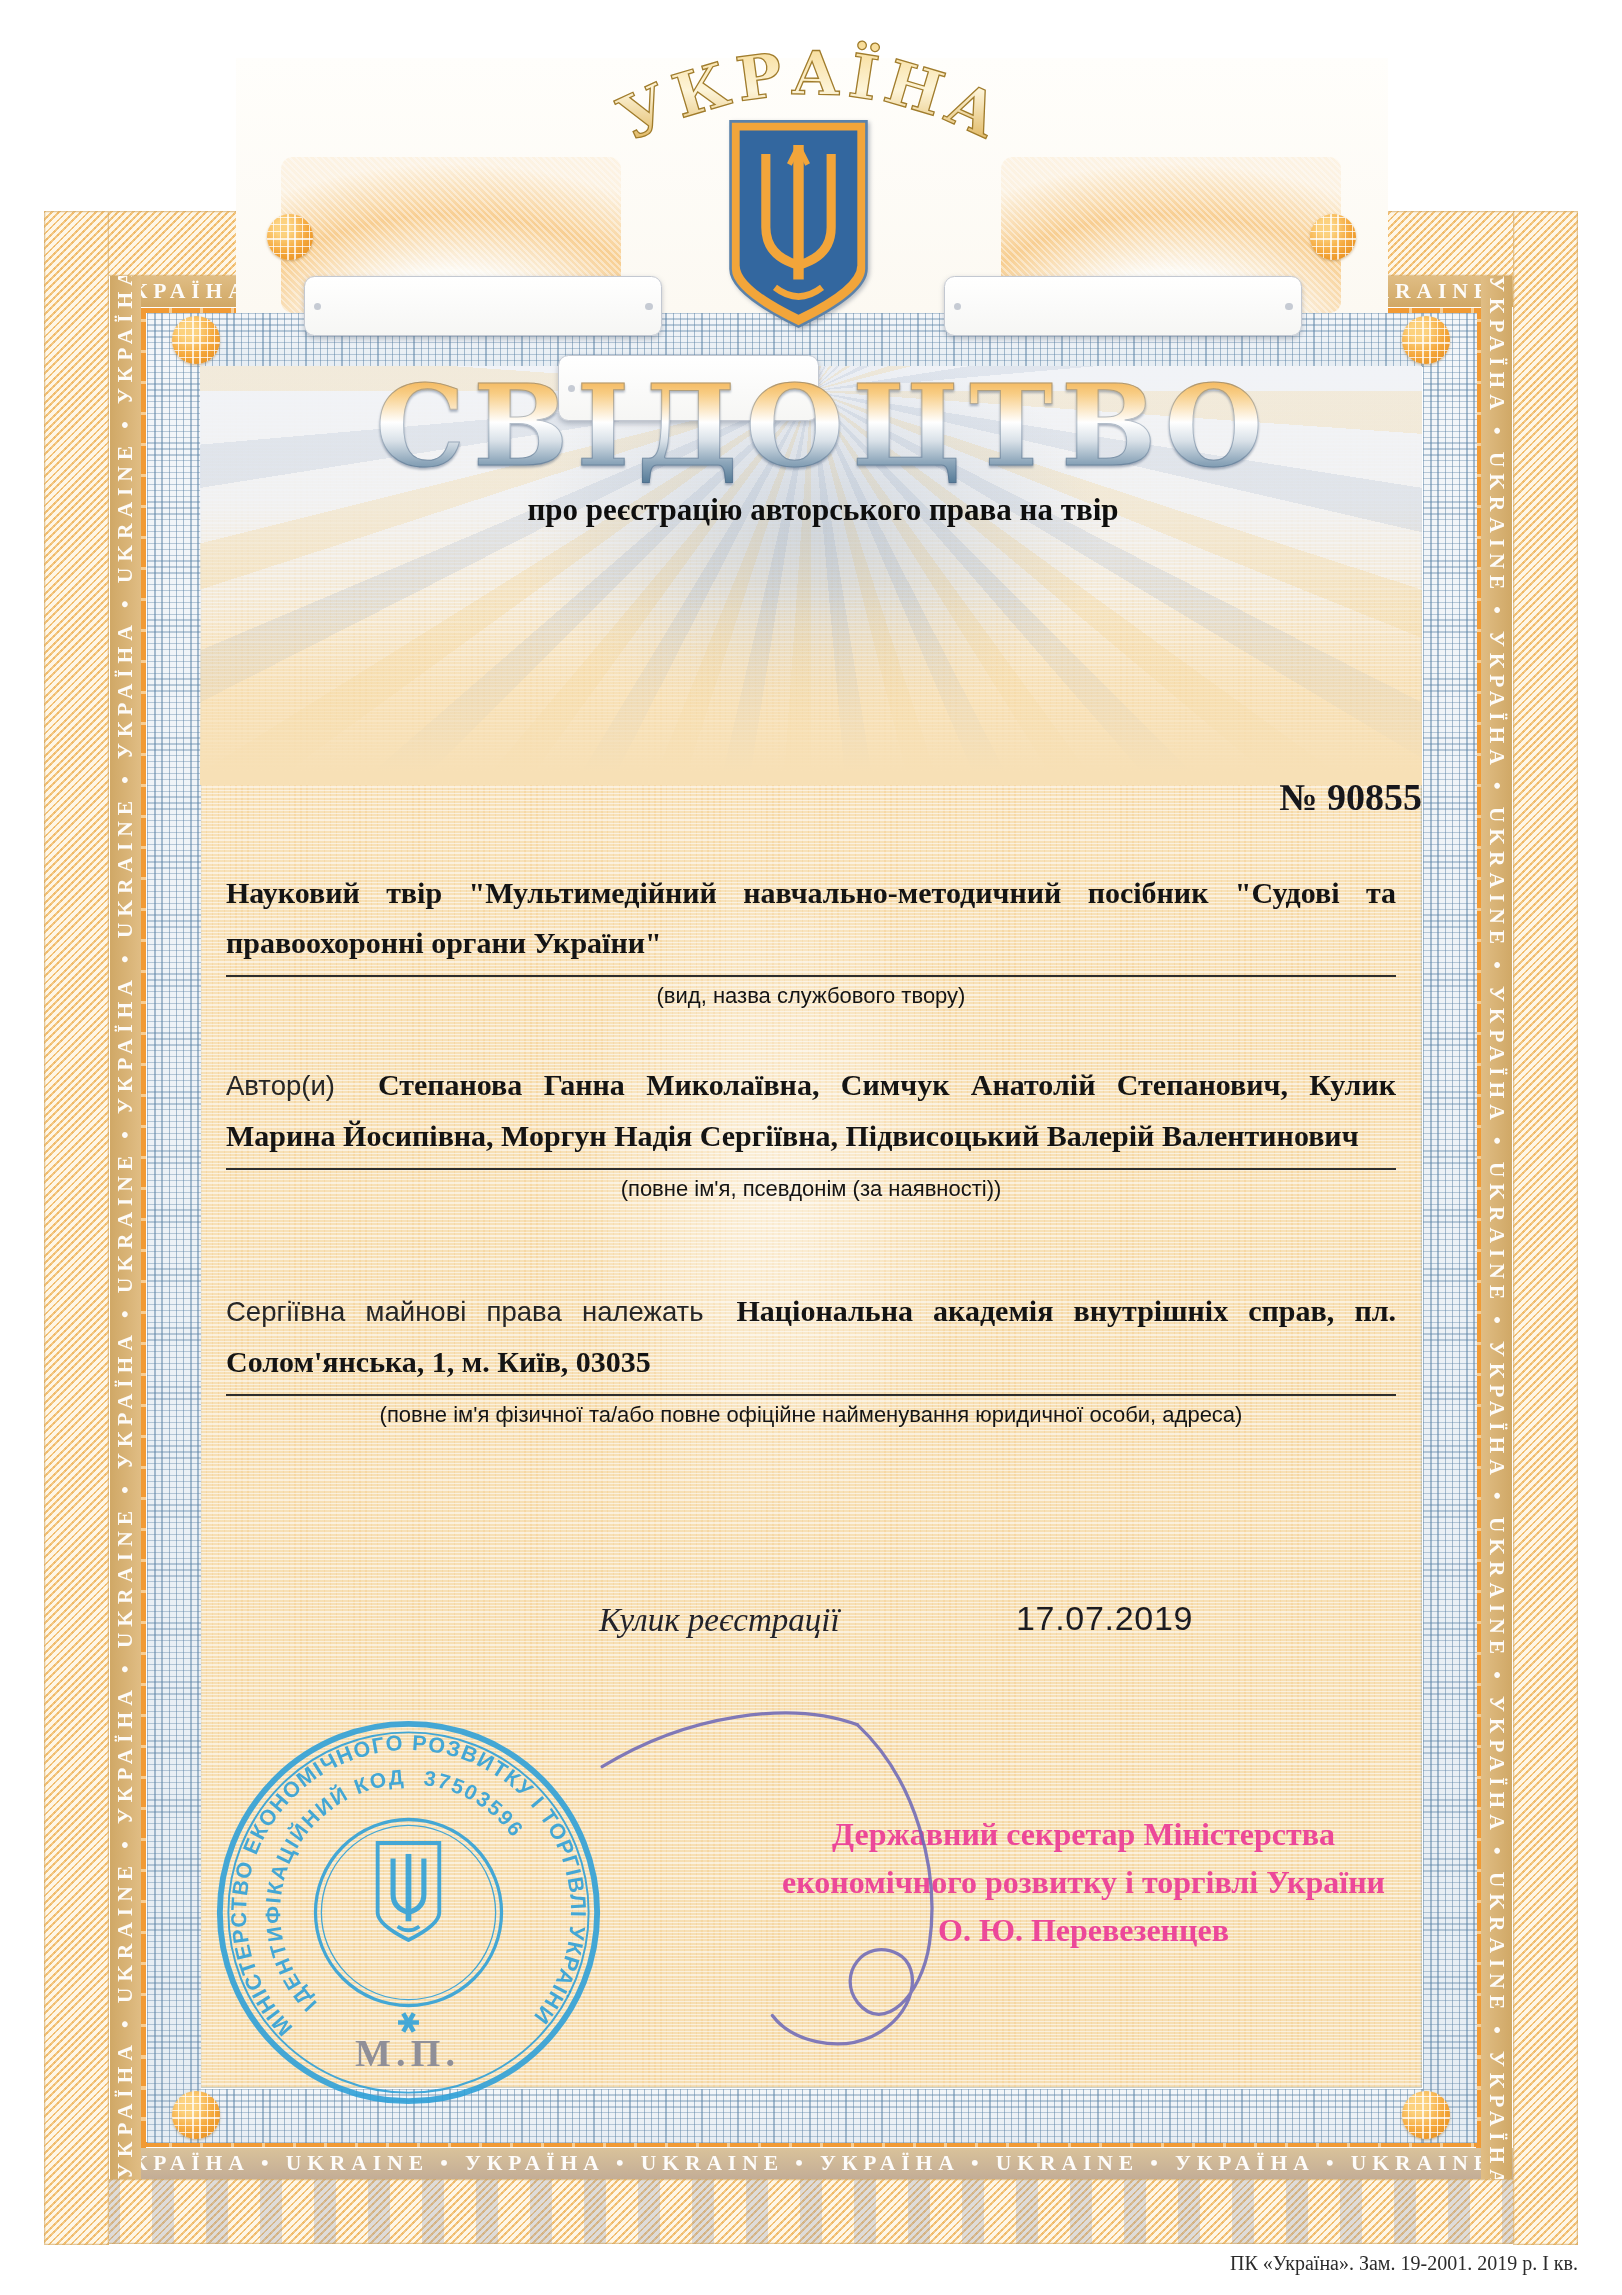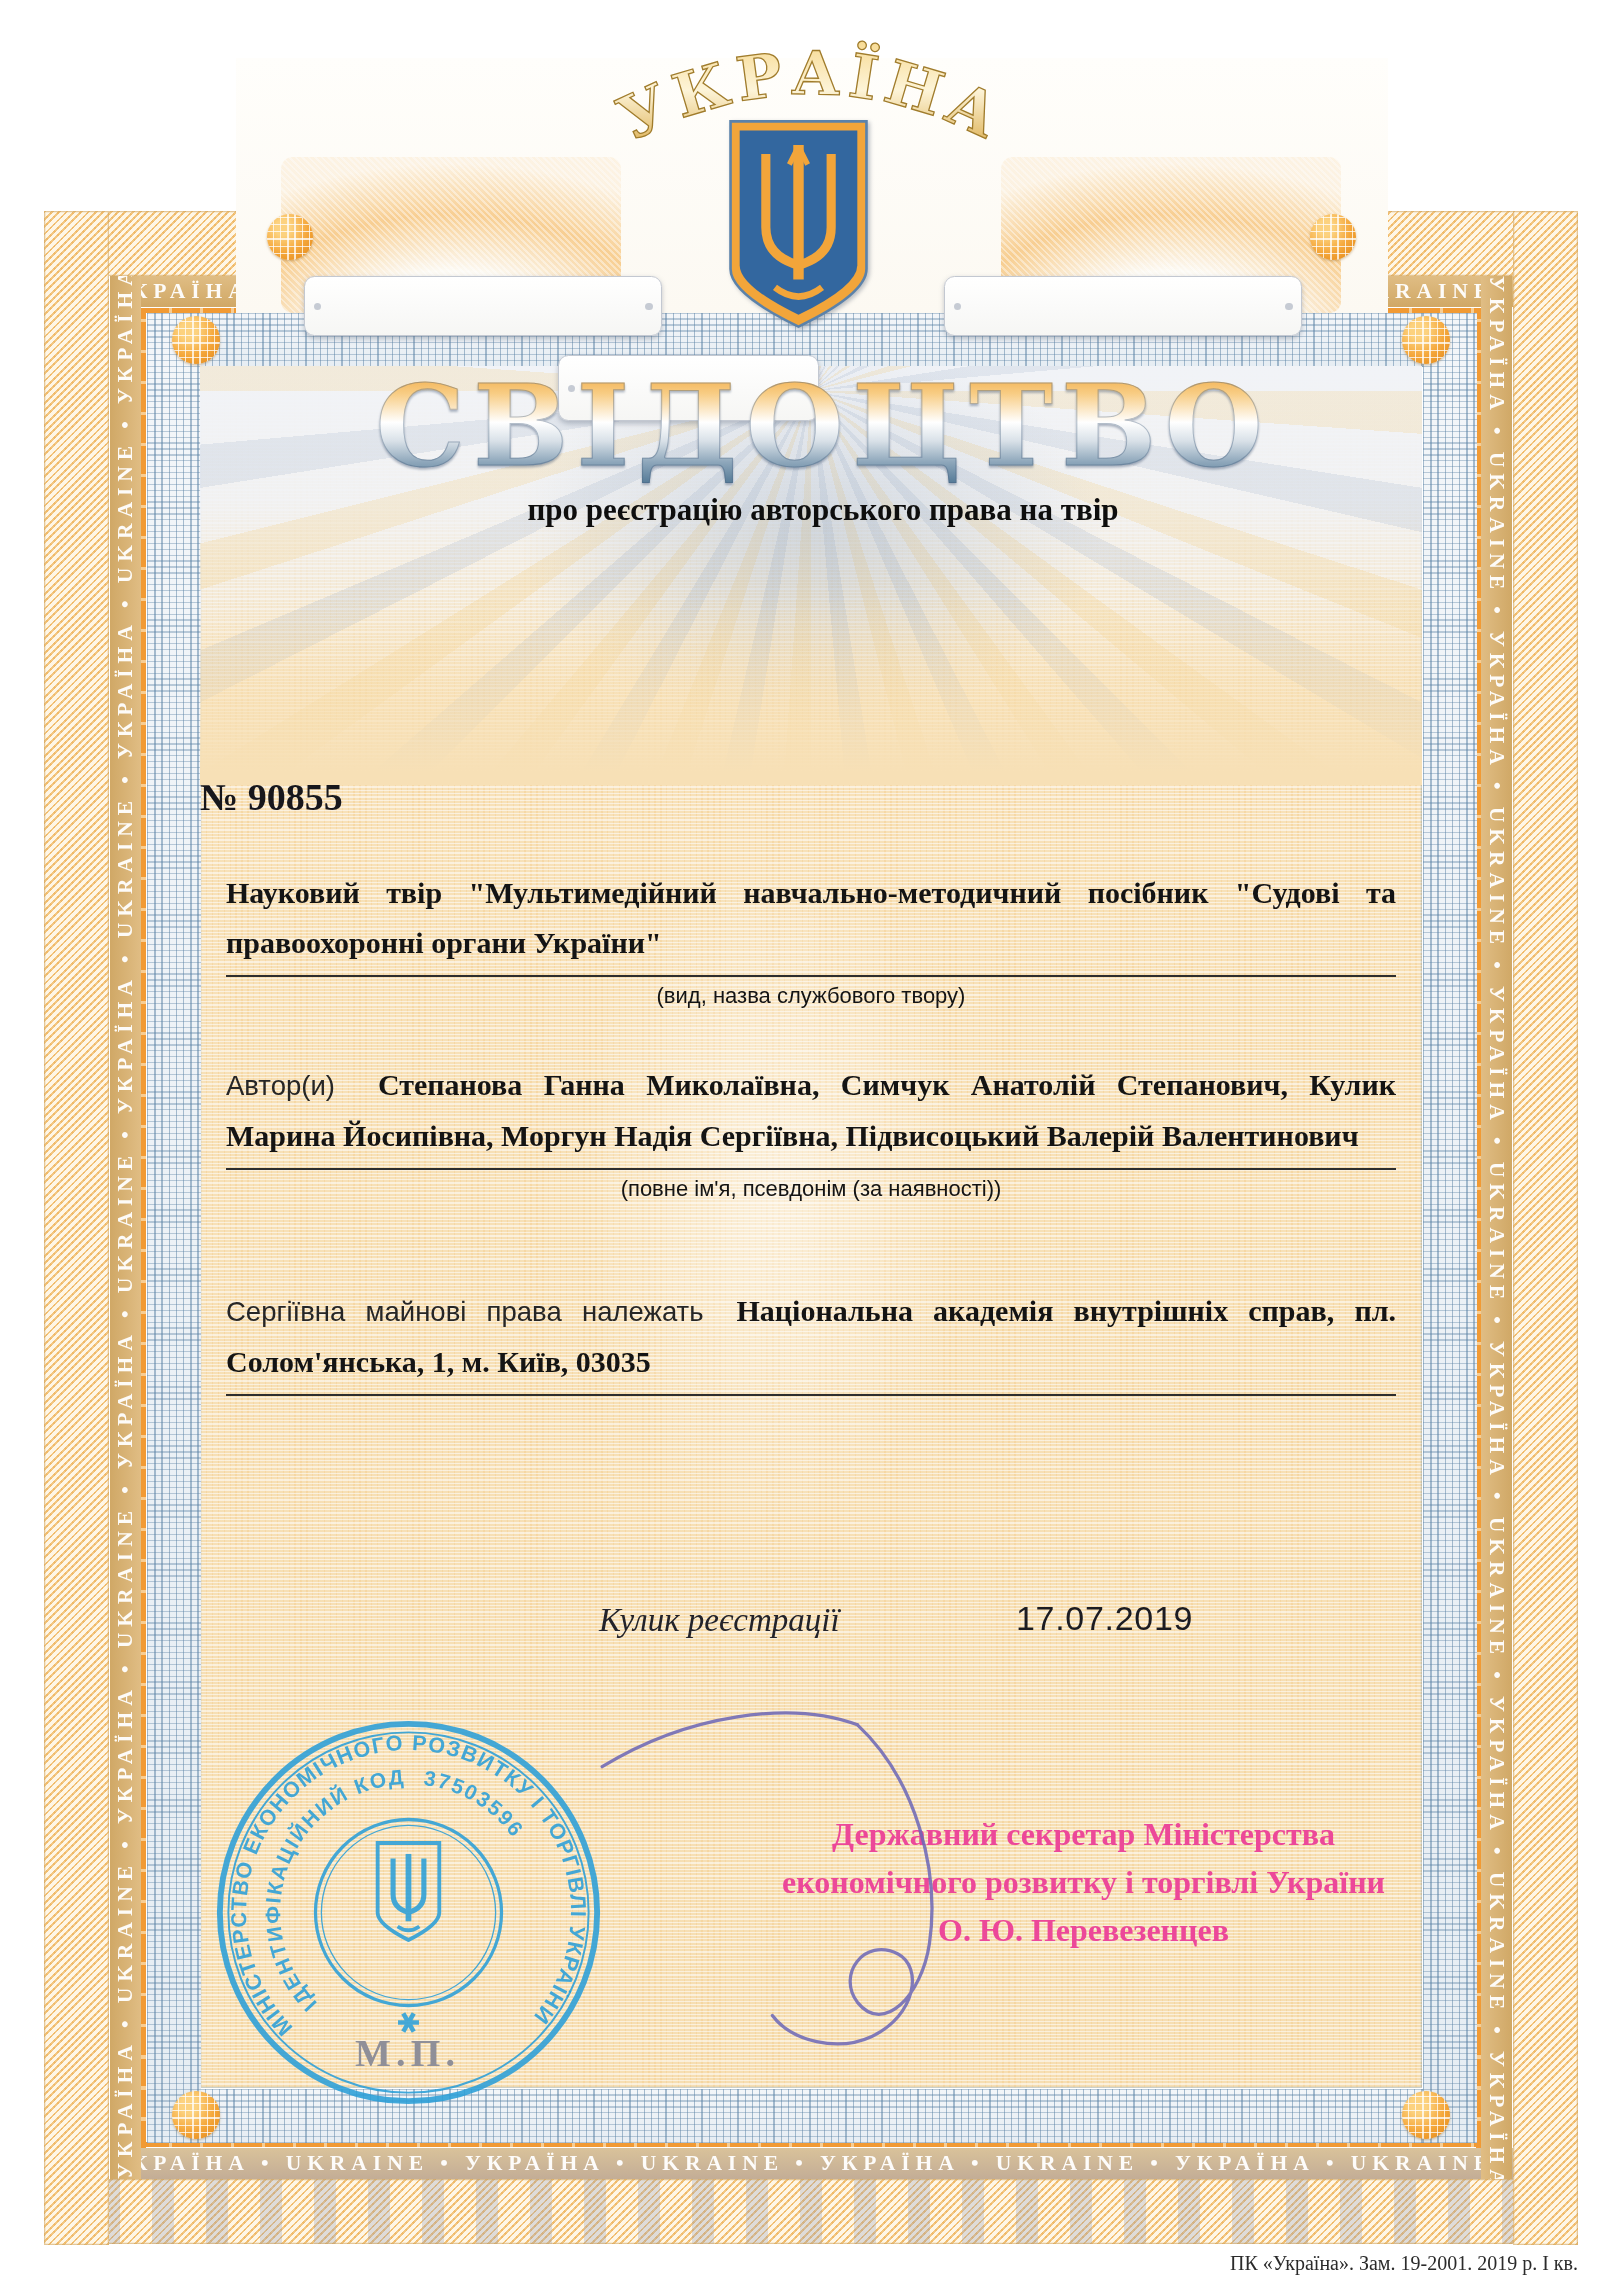--- a/index.html
+++ b/index.html
@@ -112,7 +112,7 @@
       filter:drop-shadow(0 2.6px 1.3px rgba(60,80,110,.4));margin:0;}
   .cert-subtitle{font:bold 31px/37px "Liberation Serif",serif;color:#0e0e0e;margin-top:2.6px;}
 
-  .number{left:200px;top:771px;width:1222px;text-align:left;z-index:5;
+  .number{left:200px;top:771px;width:1222px;text-align:right;z-index:5;
       font:bold 38px/52px "Liberation Serif",serif;color:#17171c;}
 
   

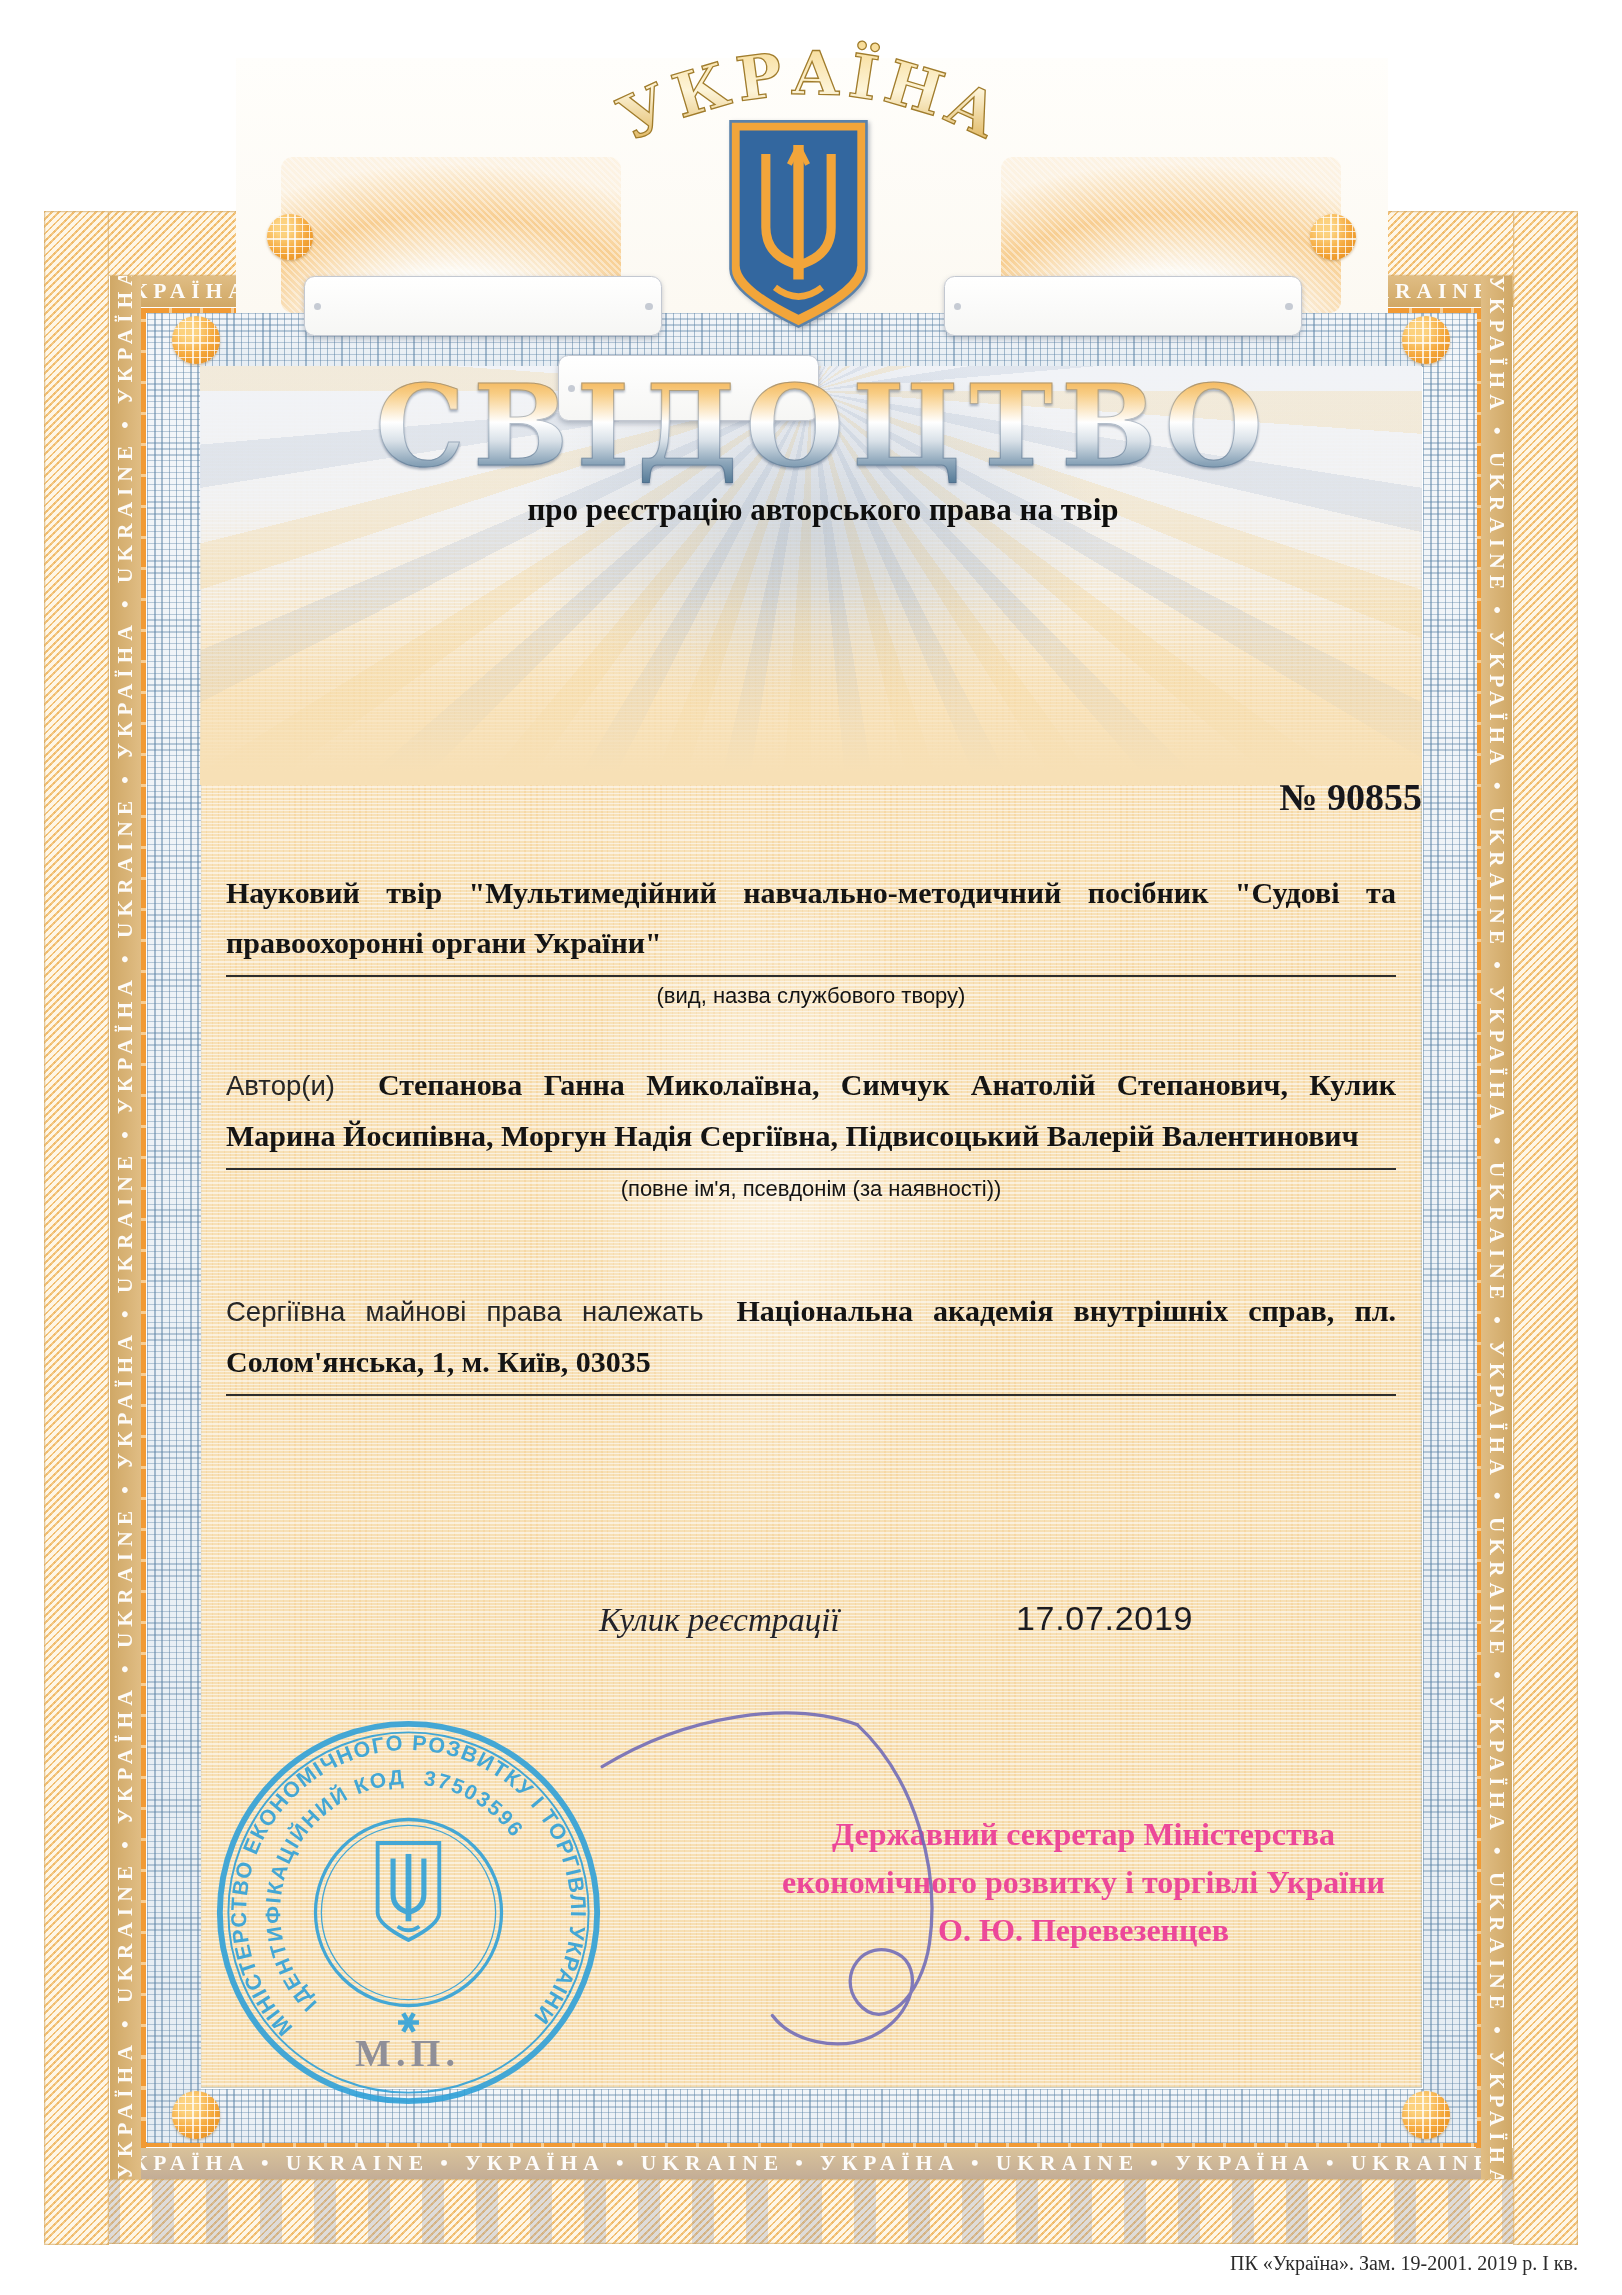--- a/index.html
+++ b/index.html
@@ -226,6 +226,7 @@
 <div class="abs section sec-rights">
   <p class="field-value"><span class="field-label" style="margin-right:33px;">Сергіївна майнові права належать</span><span>Національна академія внутрішніх справ, пл. Солом'янська, 1, м. Київ, 03035</span></p>
   <div class="rule"></div>
+  <div class="field-caption">(повне ім'я фізичної та/або повне офіційне найменування юридичної особи, адреса)</div>
 </div>
 
 <div class="abs date-label">Кулик реєстрації</div>

